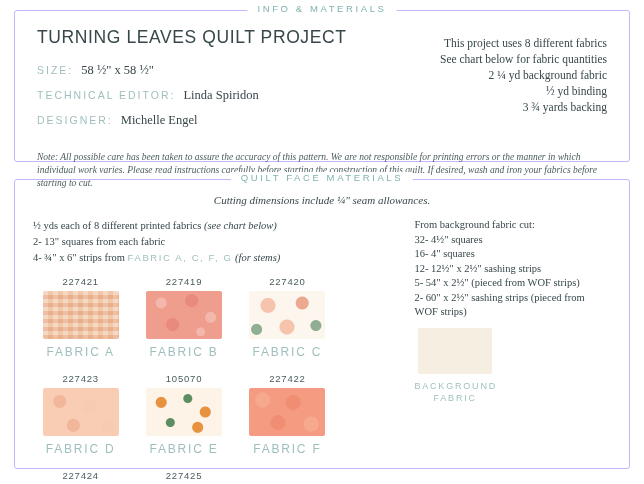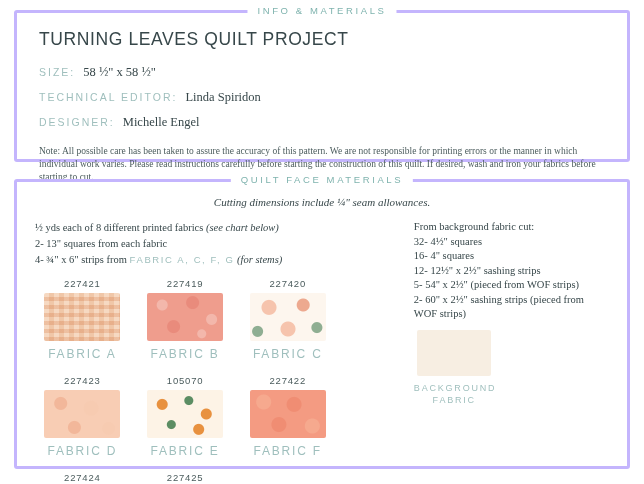--- a/index.html
+++ b/index.html
@@ -25,7 +25,7 @@
   
   .panel {
     position: relative;
-    border: 3px solid #c4b5fd;
+    border: 1px solid #c4b5fd;
     border-radius: 3px;
     box-sizing: border-box;
   }

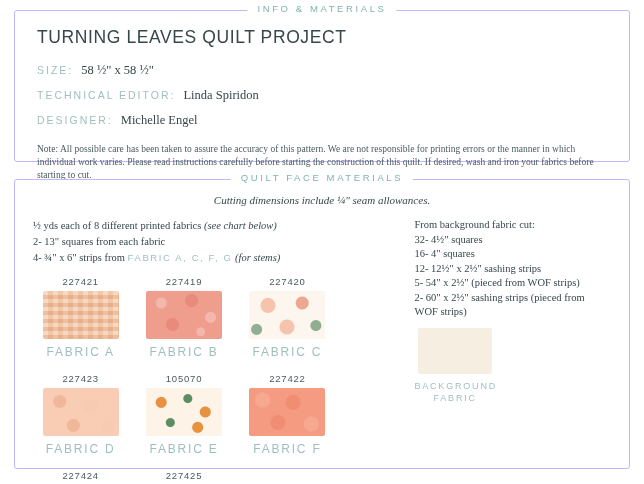--- a/index.html
+++ b/index.html
@@ -270,6 +270,13 @@
         </div>
       </div>
 
+      <div class="info-right">
+        <div class="info-right-line">This project uses 8 different fabrics</div>
+        <div class="info-right-line">See chart below for fabric quantities</div>
+        <div class="info-right-line">2 ¼ yd background fabric</div>
+        <div class="info-right-line">½ yd binding</div>
+        <div class="info-right-line">3 ¾ yards backing</div>
+      </div>
     </div>
 
     <div class="note">Note: All possible care has been taken to assure the accuracy of this pattern. We are not responsible for printing errors or the manner in which individual work varies. Please read instructions carefully before starting the construction of this quilt. If desired, wash and iron your fabrics before starting to cut.</div>

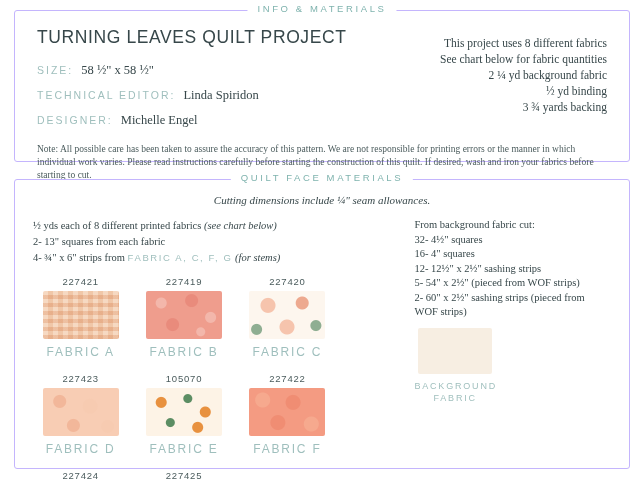--- a/index.html
+++ b/index.html
@@ -89,7 +89,8 @@
     line-height: 16px;
   }
   .note {
-    margin-top: 8px;
+    margin-top: 16px;
+    font-style: italic;
     font-size: 9.5px;
     line-height: 13px;
     color: #4a5b5c;

